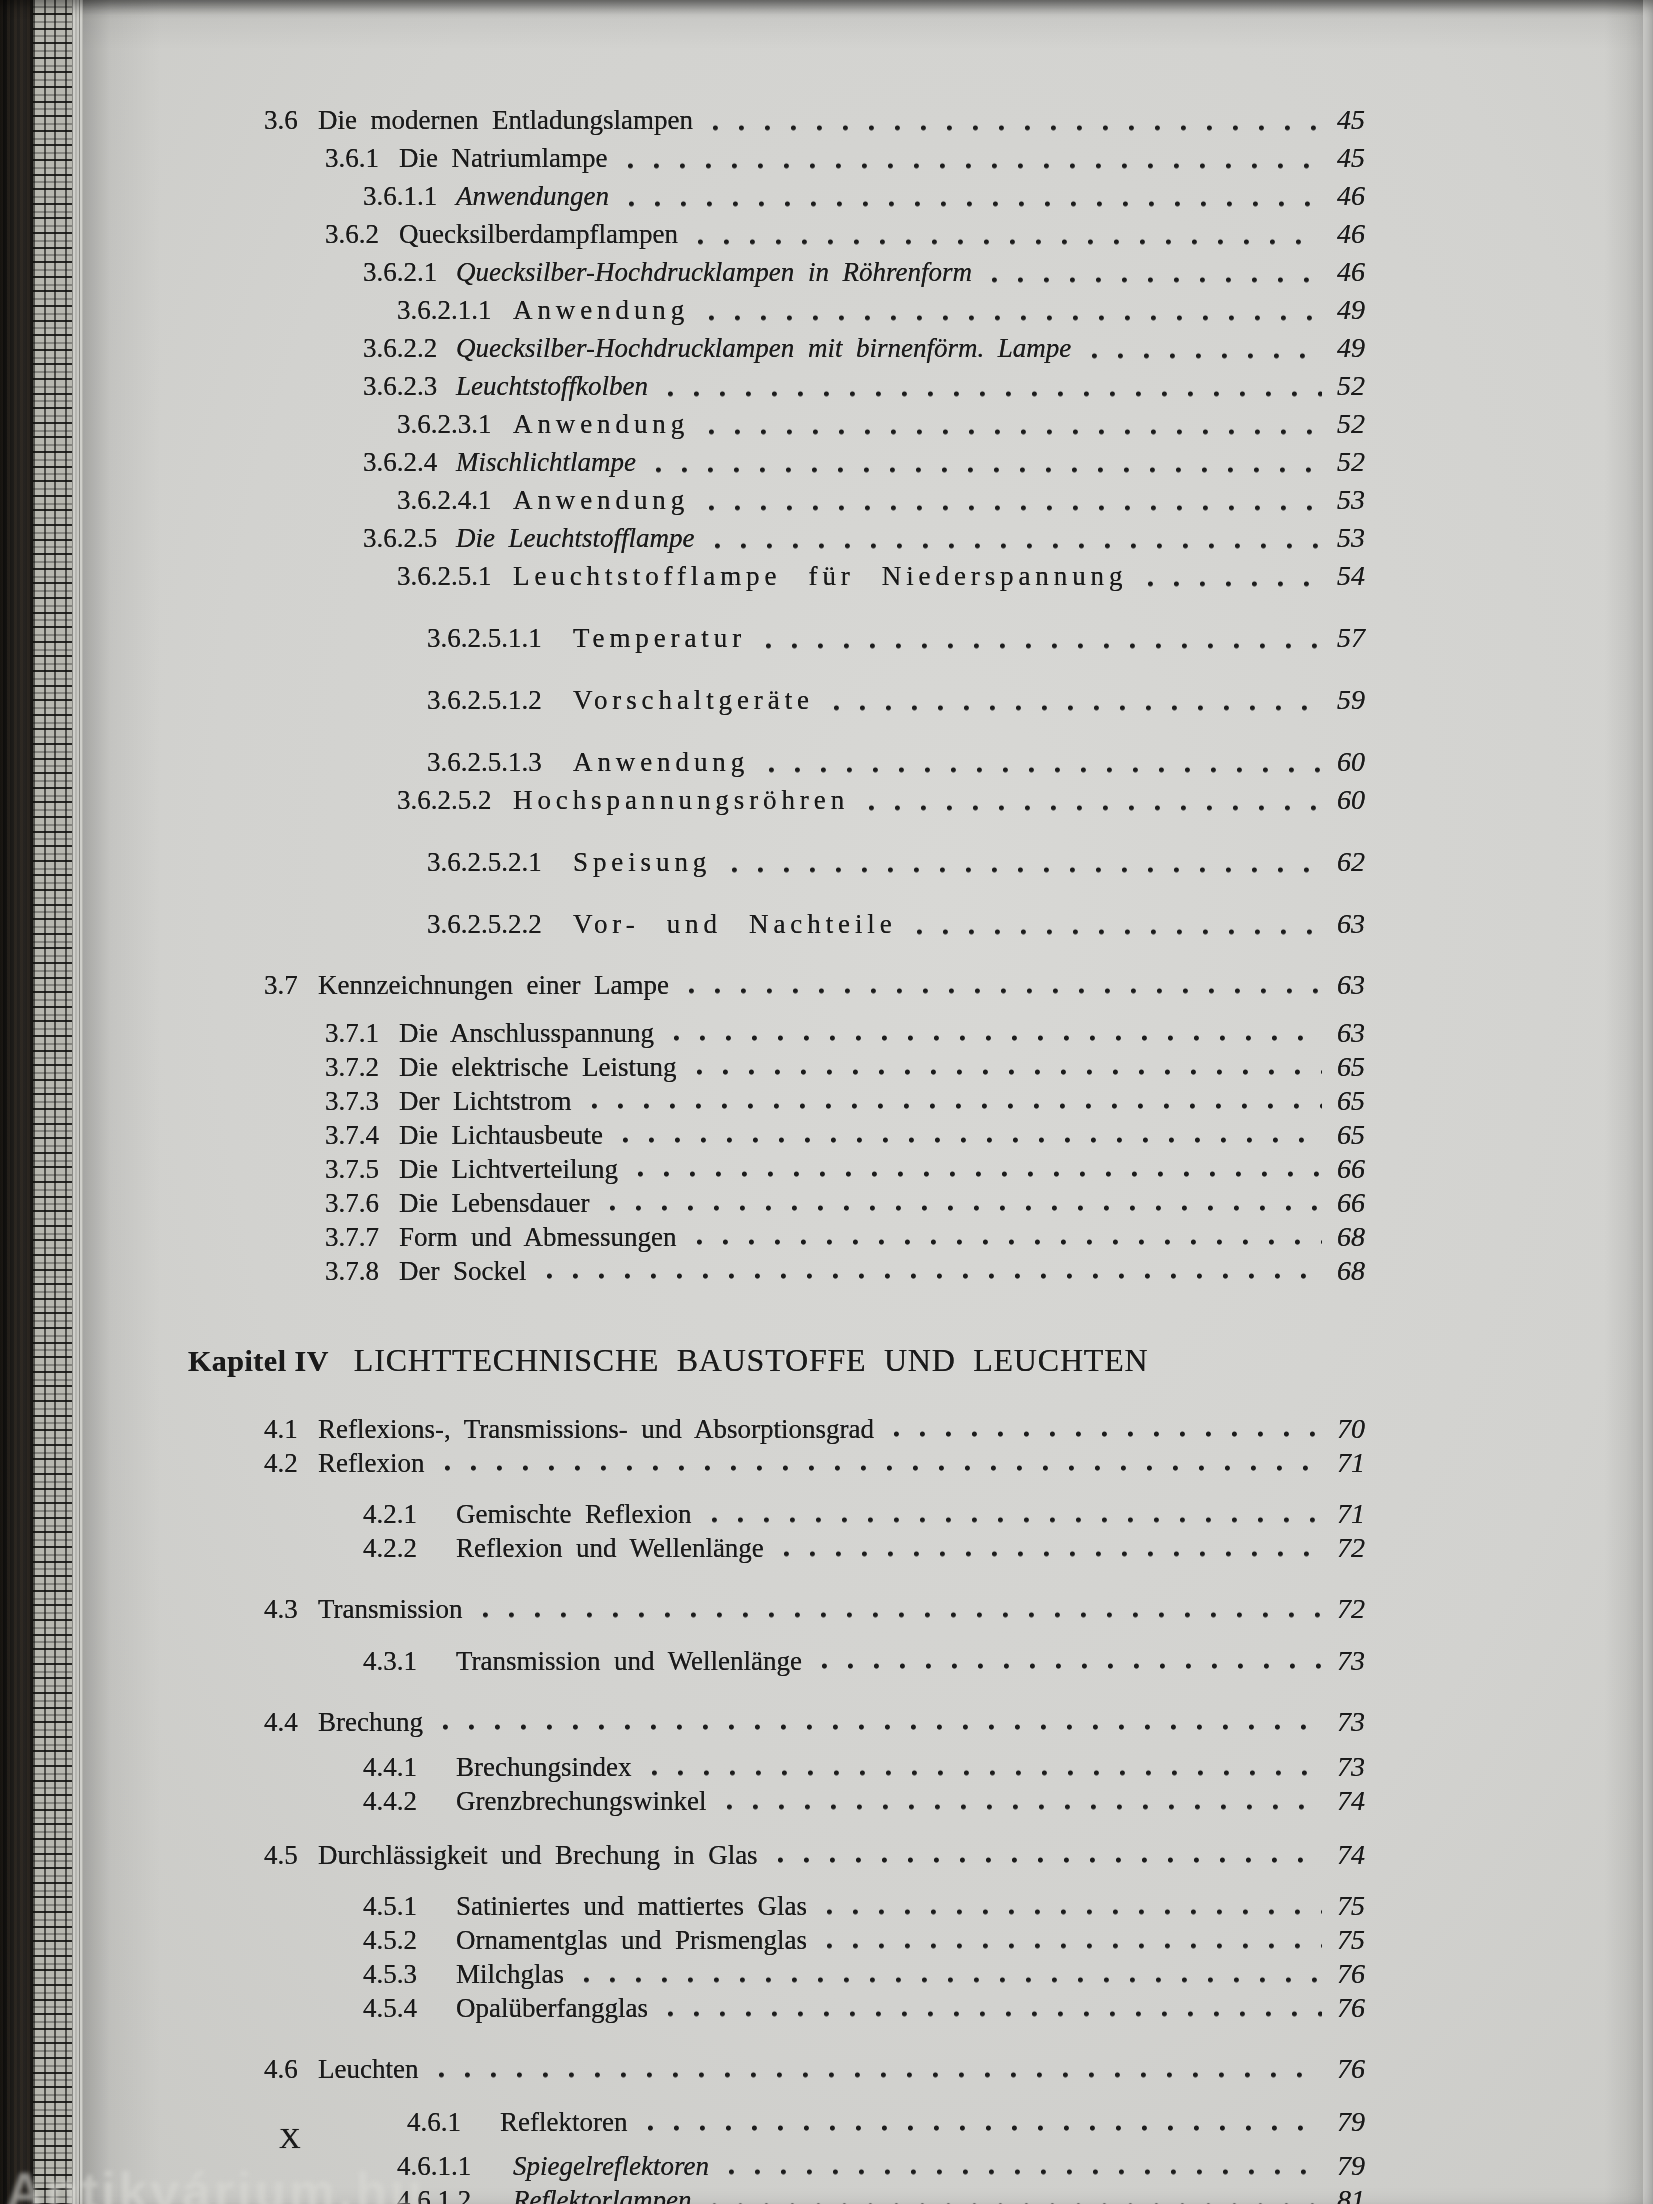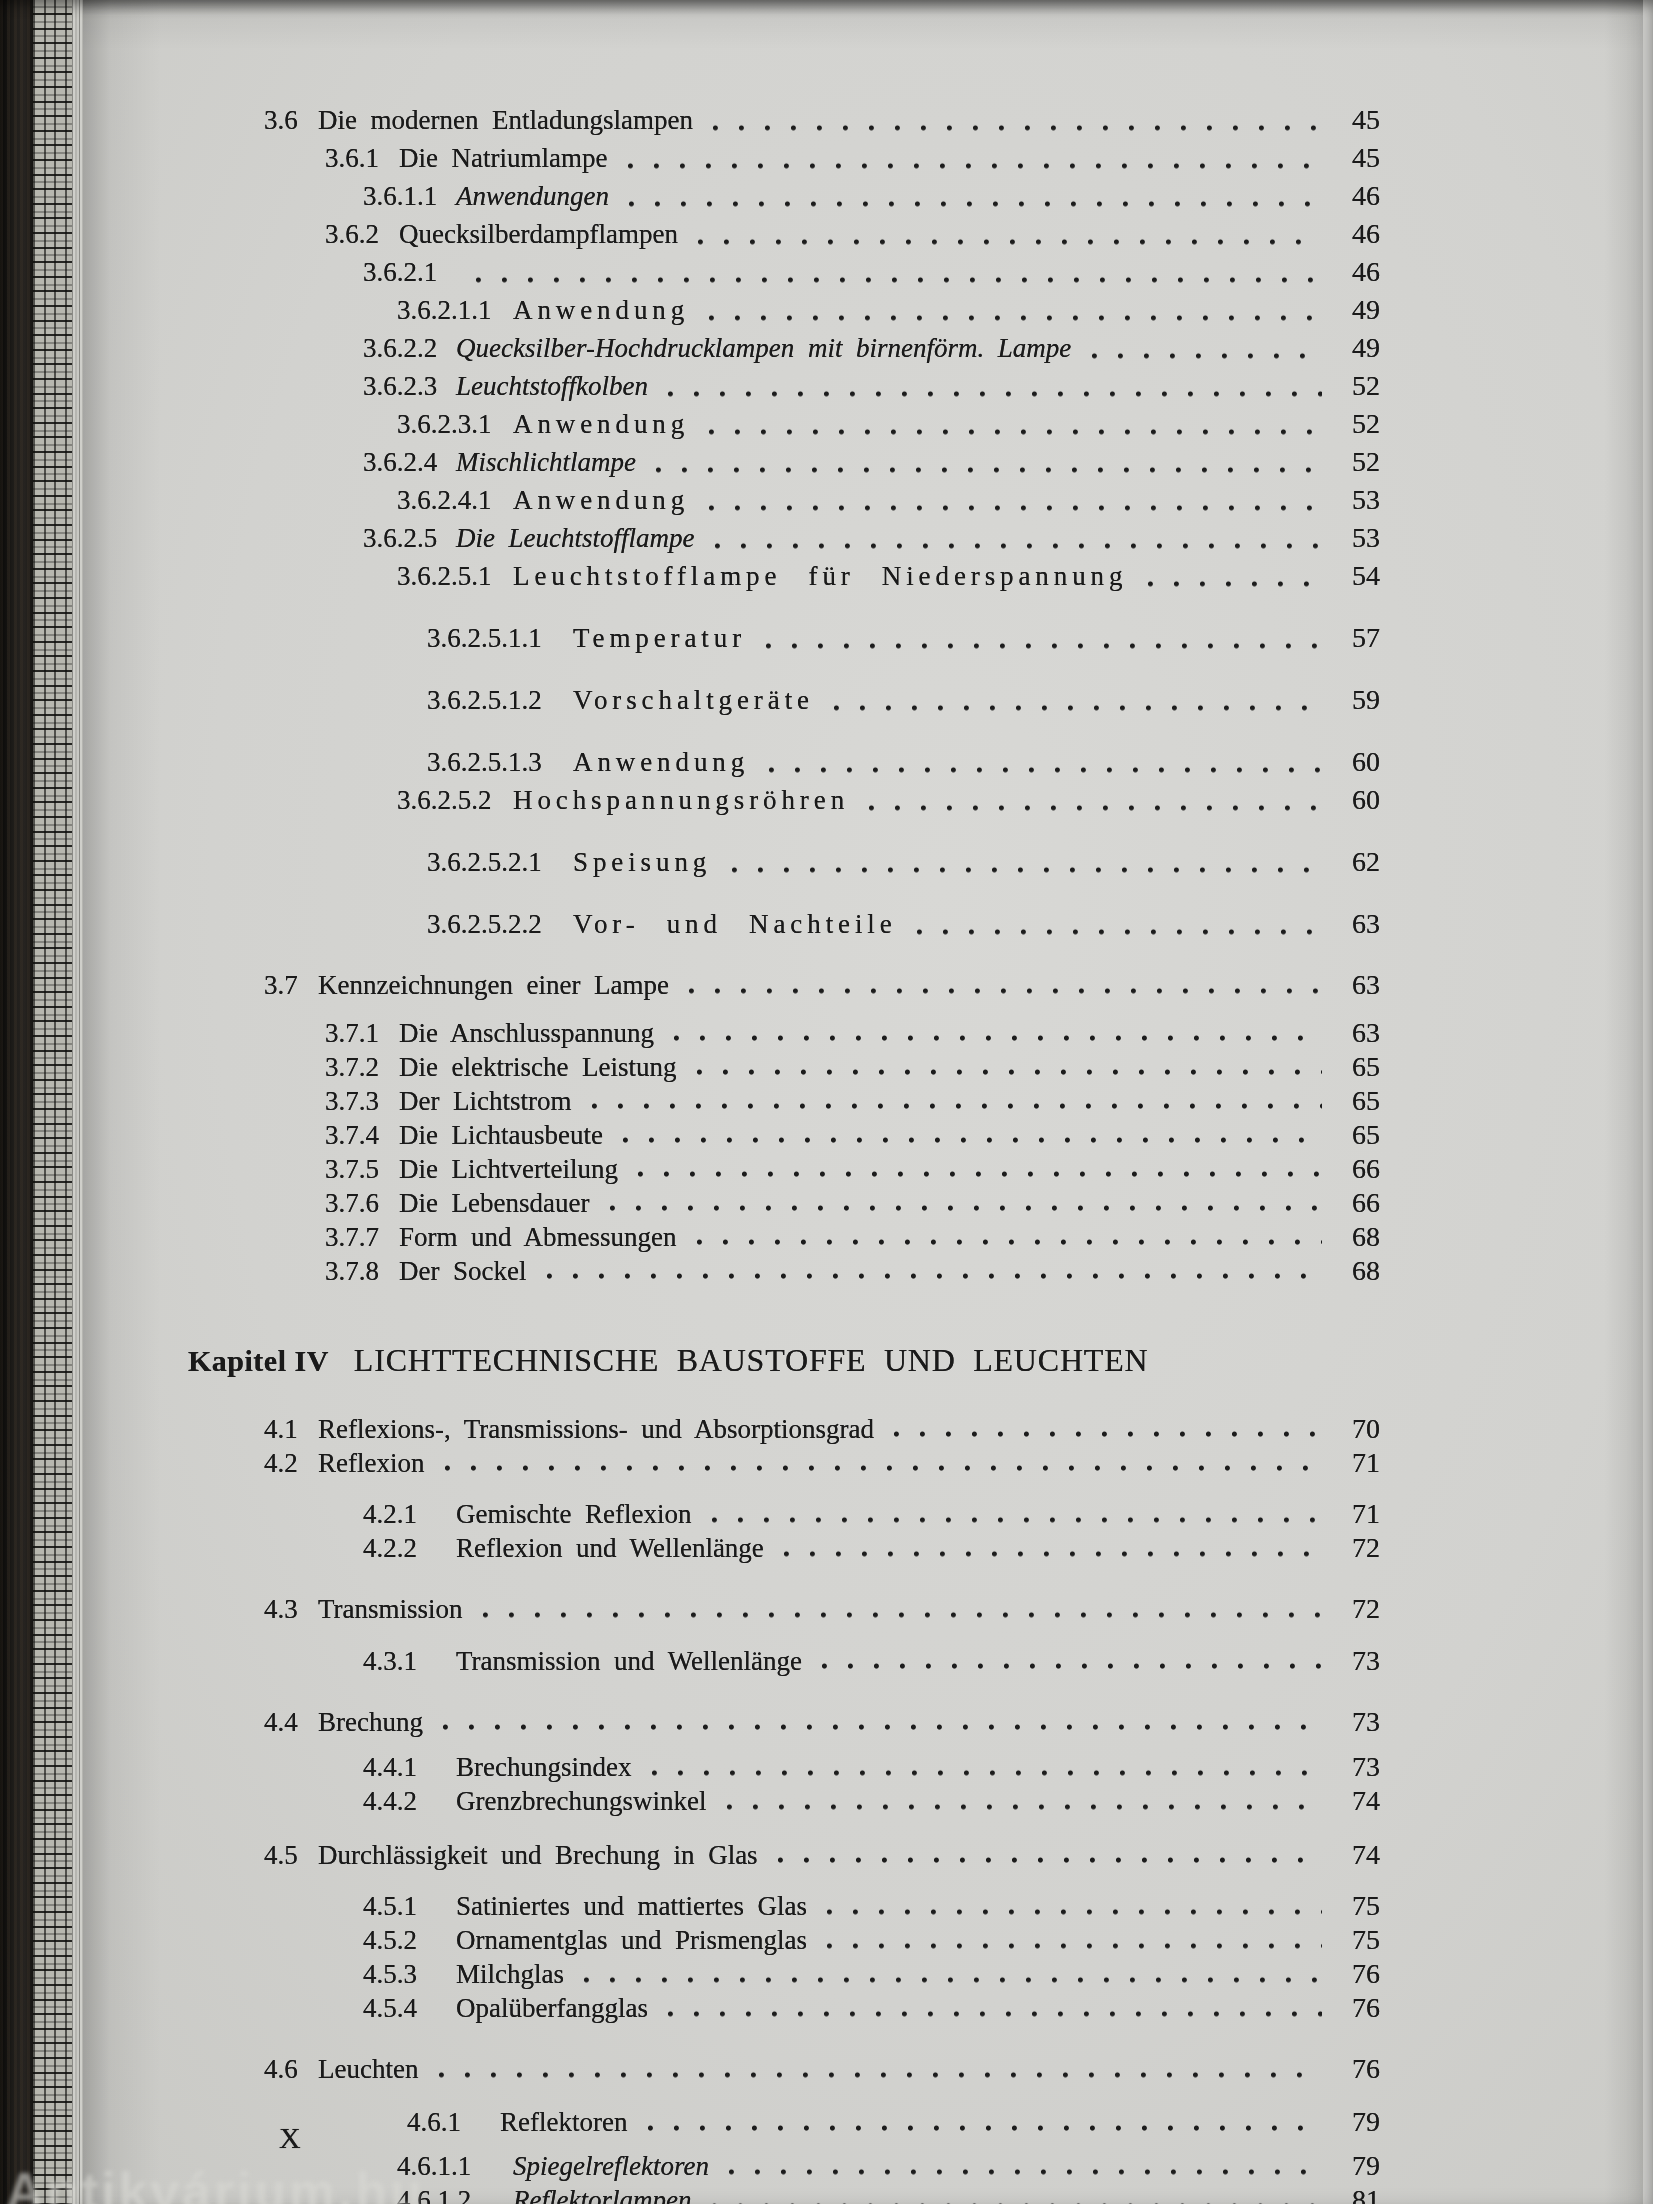--- a/index.html
+++ b/index.html
@@ -76,7 +76,7 @@
     background-image:radial-gradient(circle at 3.4px 4.9px, #1c1c1c 2px, rgba(0,0,0,0) 2.9px);
     background-size:26px 9.7px;background-repeat:repeat-x;background-position:left center;
   }
-  .pg{flex:0 0 auto;min-width:58px;text-align:center;font-size:28px;}
+  .pg{flex:0 0 auto;min-width:58px;text-align:left;font-size:28px;font-style:italic;}
   
   .chapter-block{
     display:flex;align-items:baseline;gap:25px;

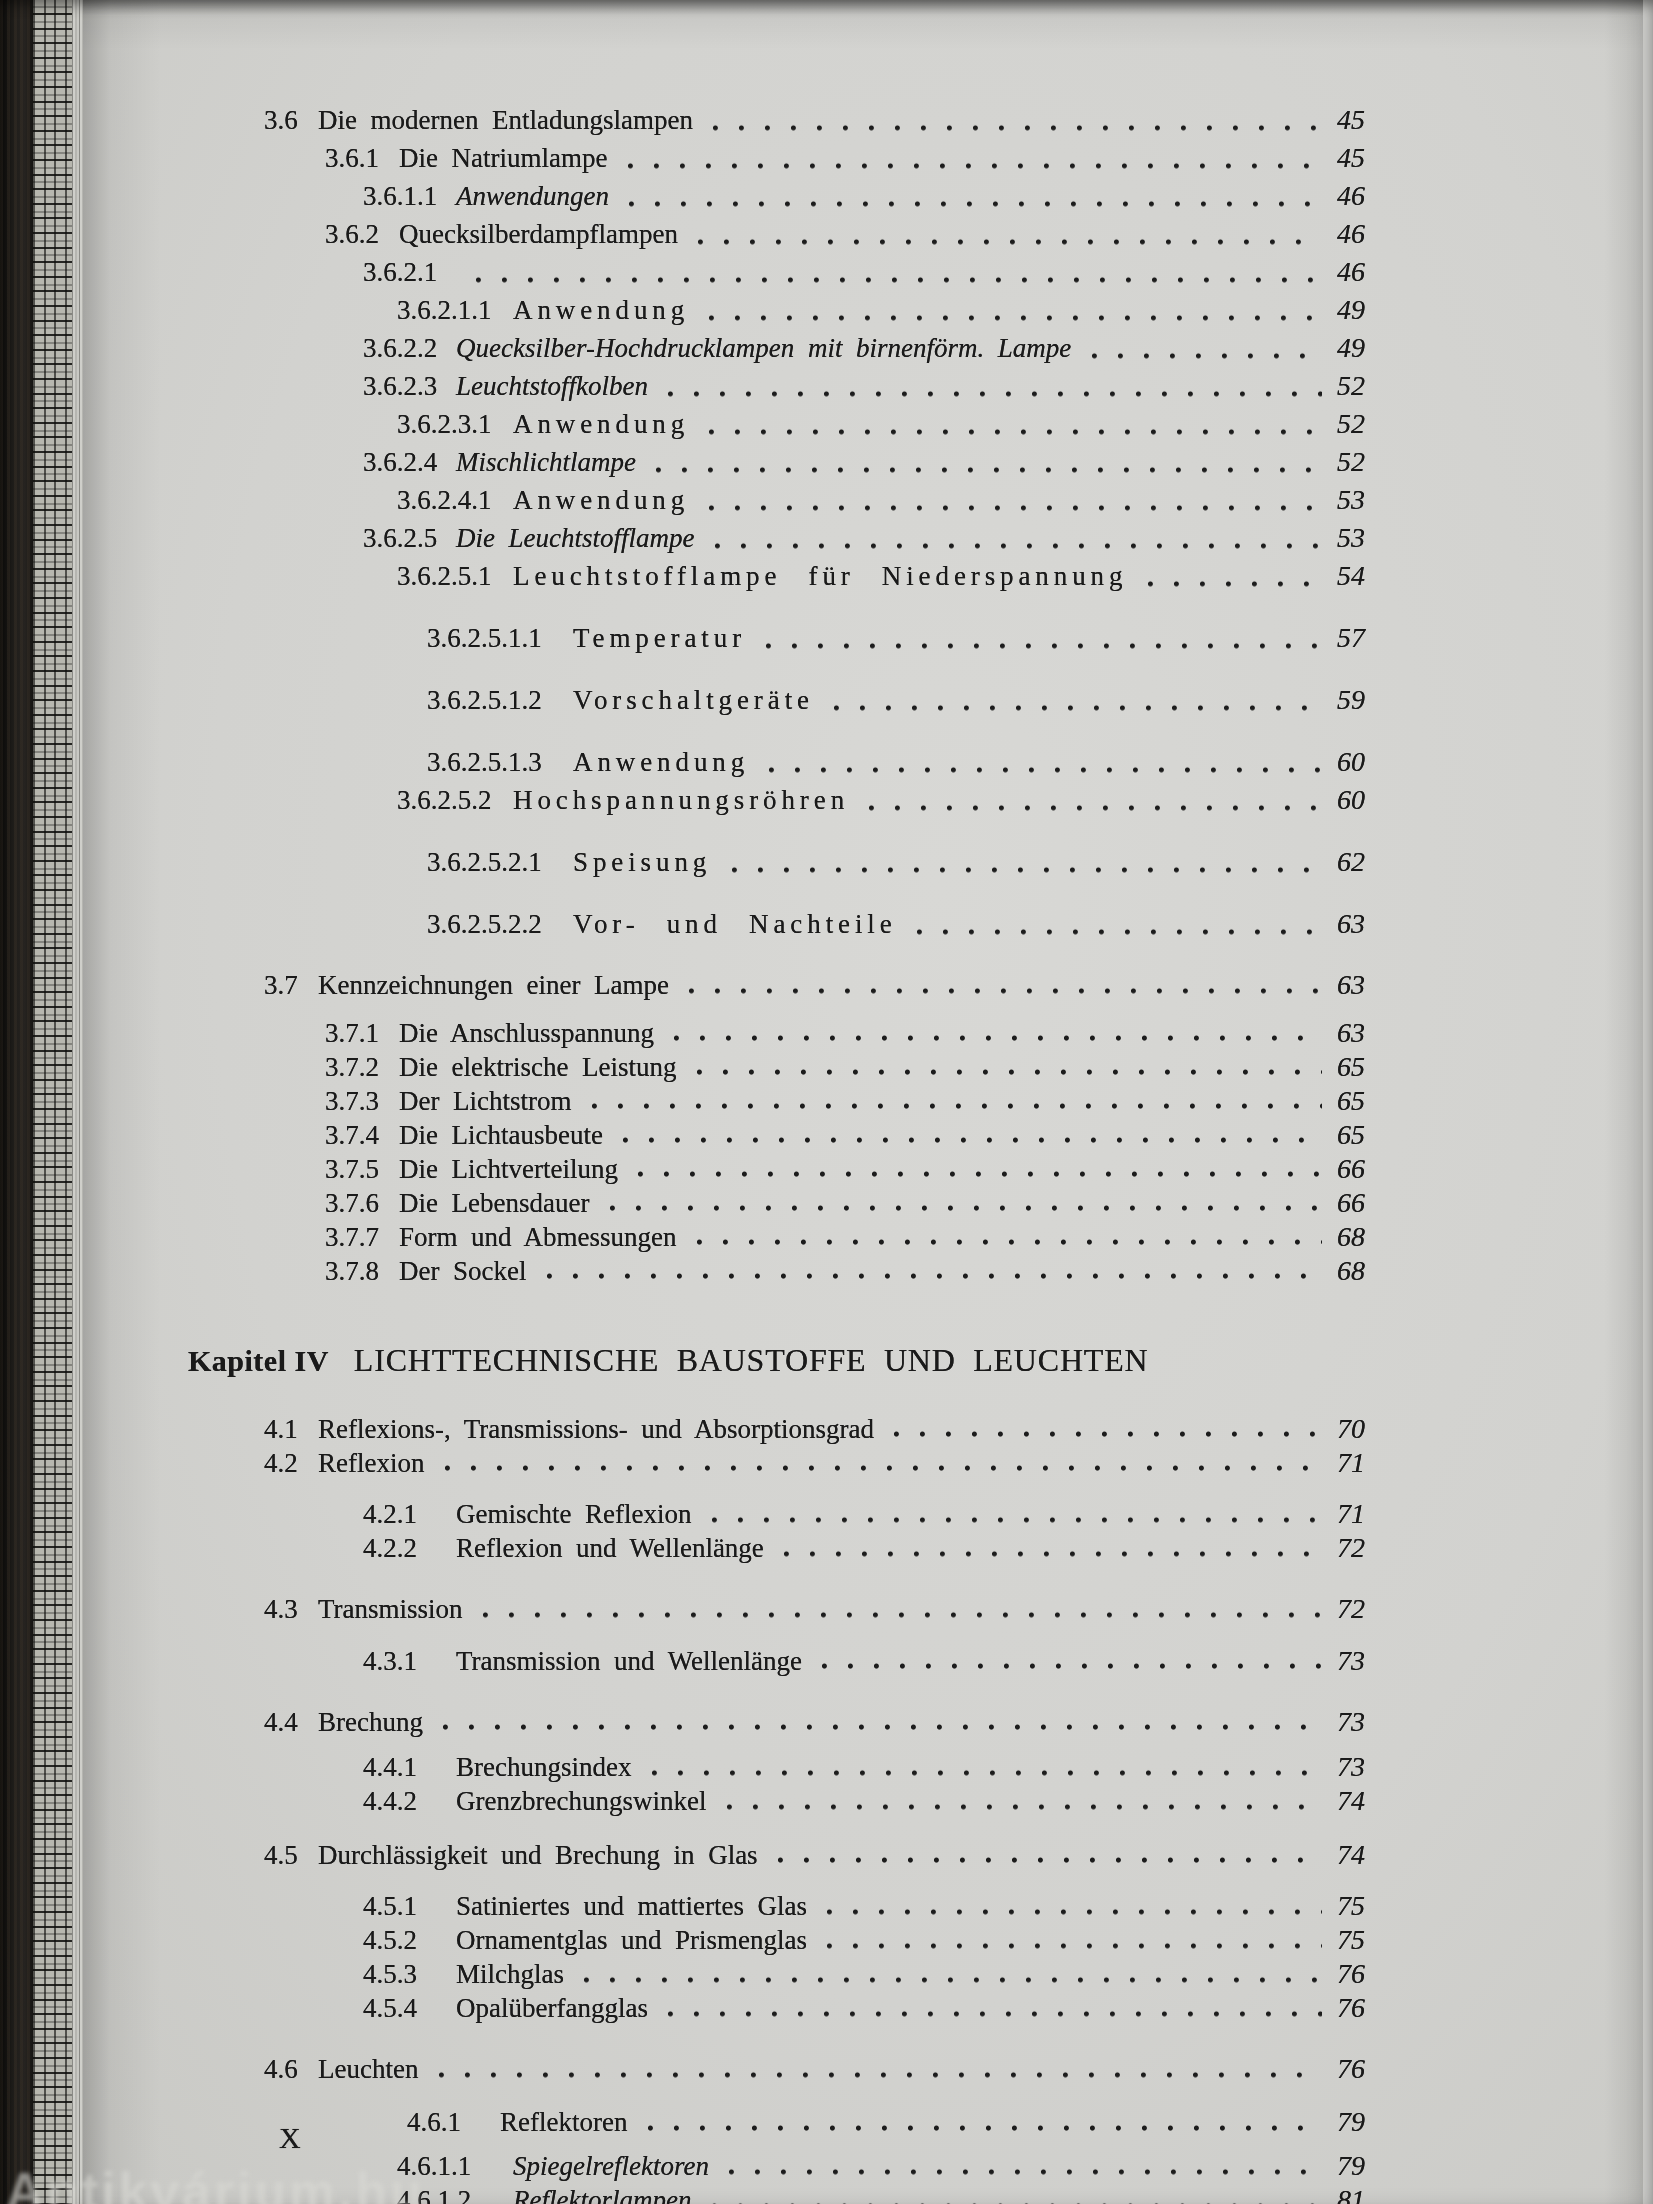--- a/index.html
+++ b/index.html
@@ -138,6 +138,7 @@
           </div>
           <div class="row lvl3">
             <span class="num">3.6.2.1</span>
+            <span class="title it">Quecksilber-Hochdrucklampen in Röhrenform</span>
             <span class="dots"></span>
             <span class="pg">46</span>
           </div>

